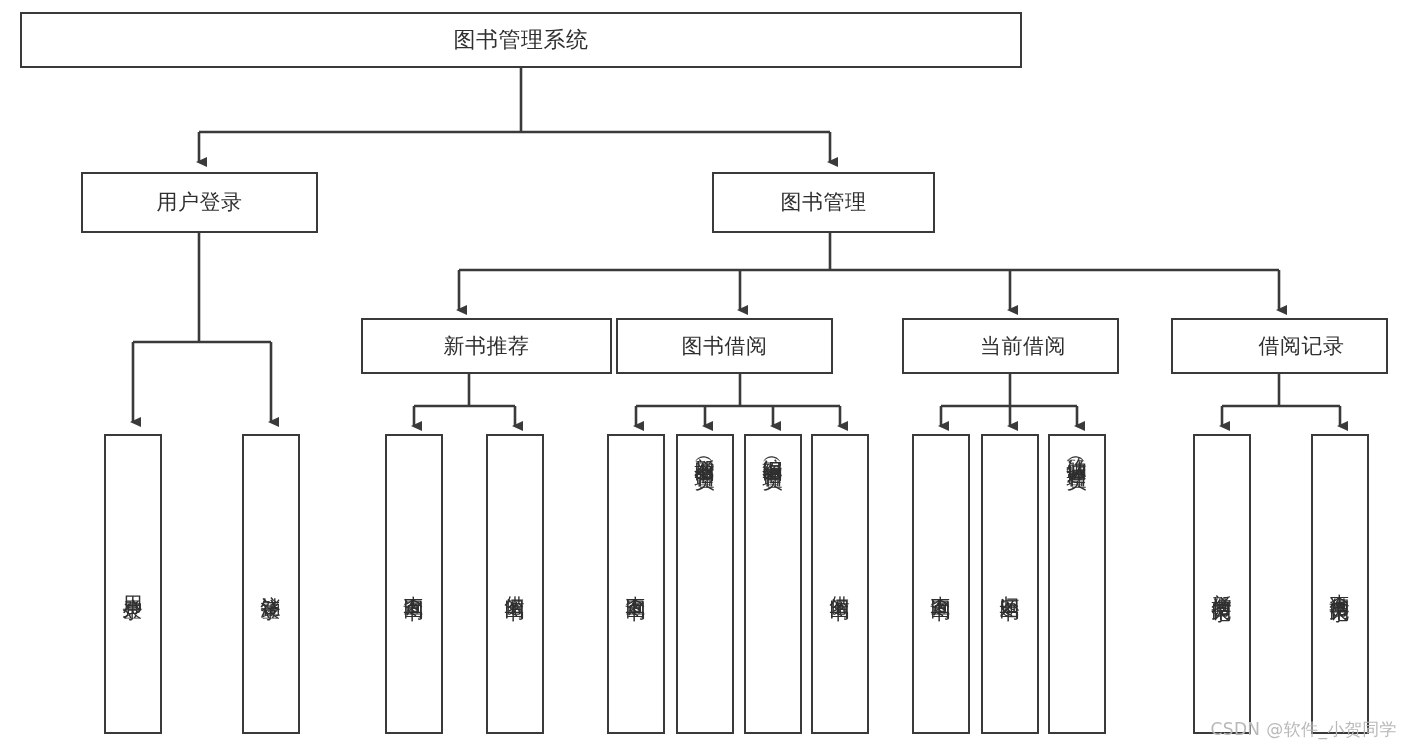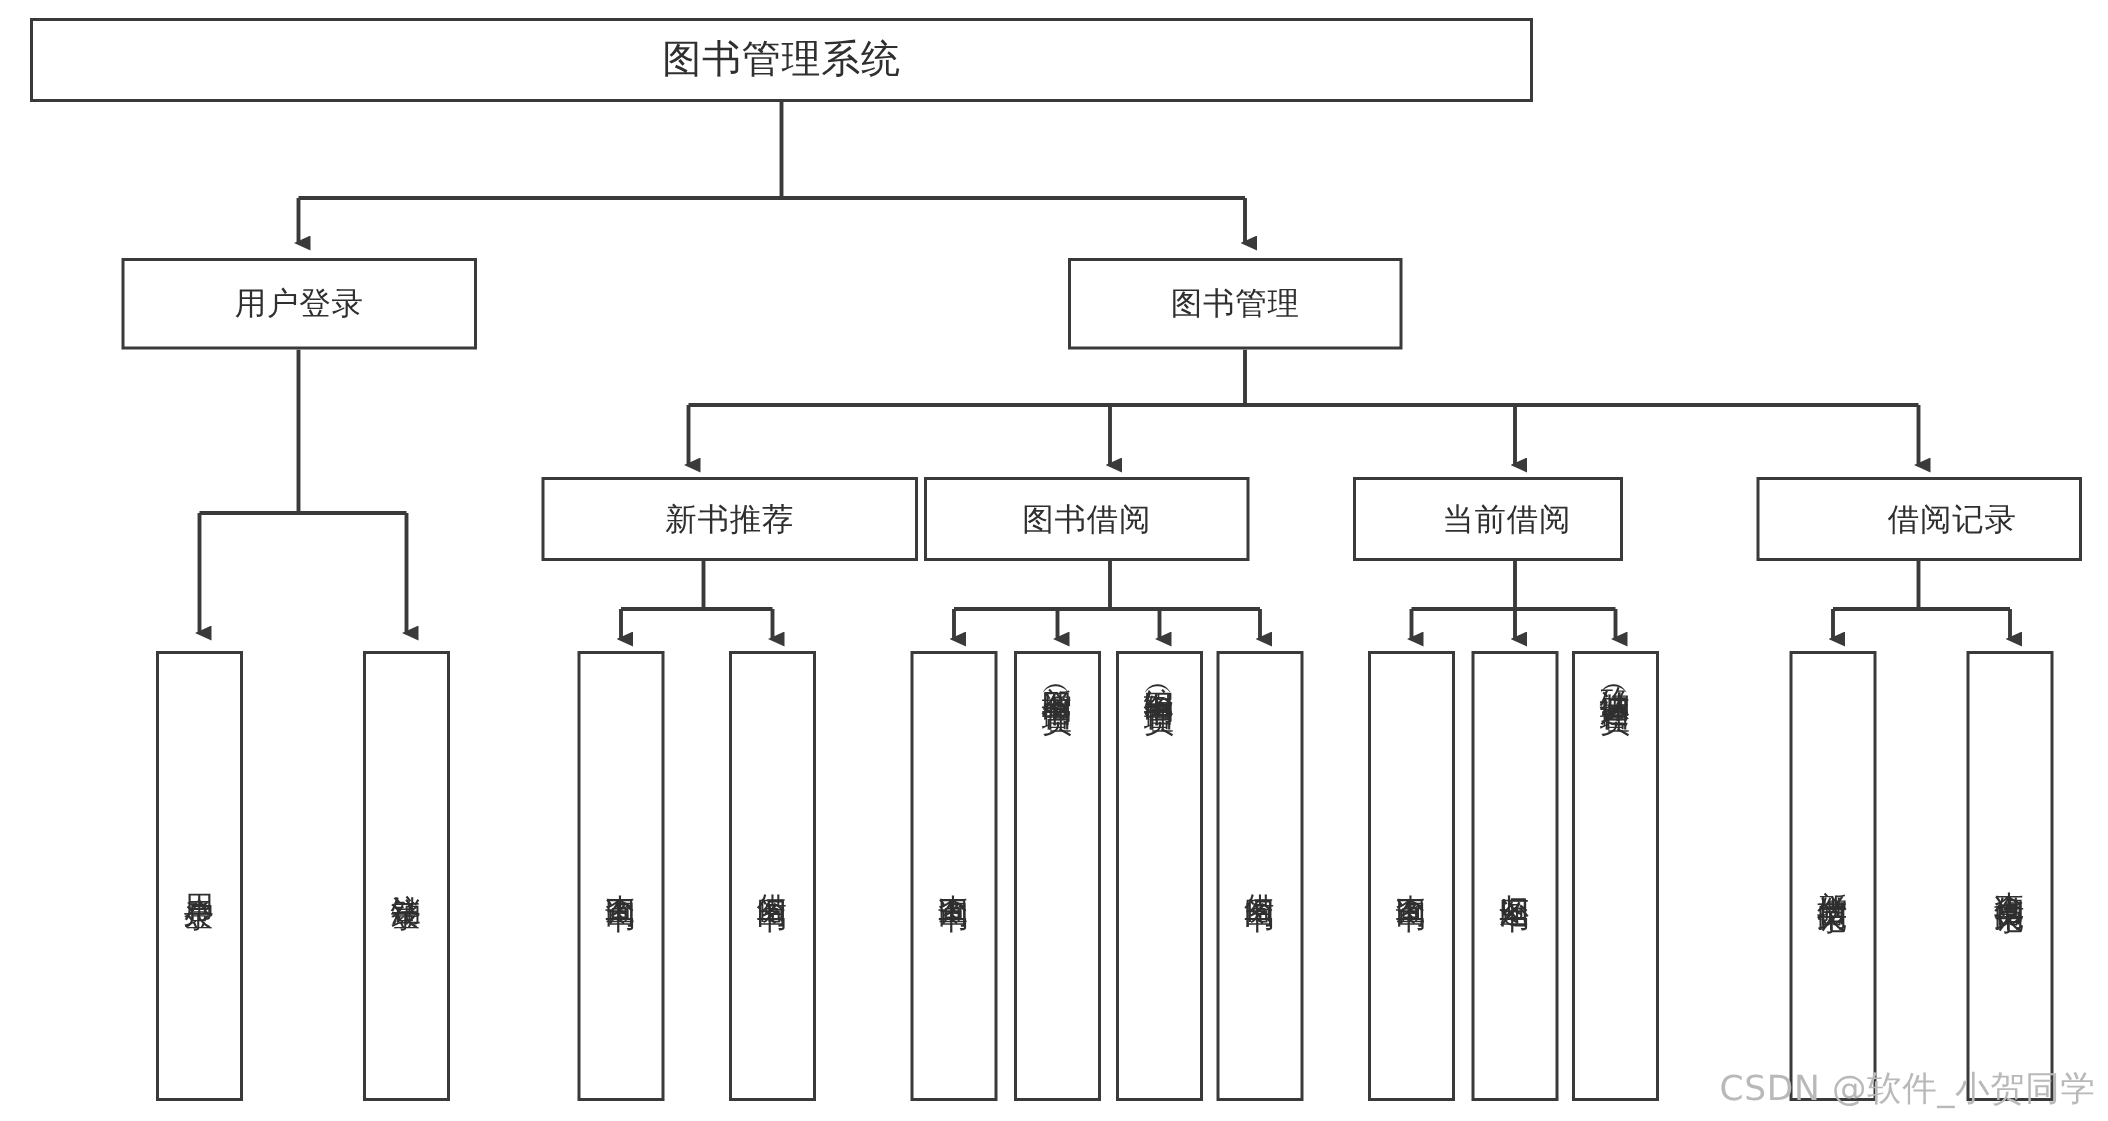--- a/index.html
+++ b/index.html
@@ -47,7 +47,7 @@
     letter-spacing: 0.5px;
   }
   .node.root .lbl {
-    font-size: 26px;
+    font-size: 22px;
   }
   
   .node.v {

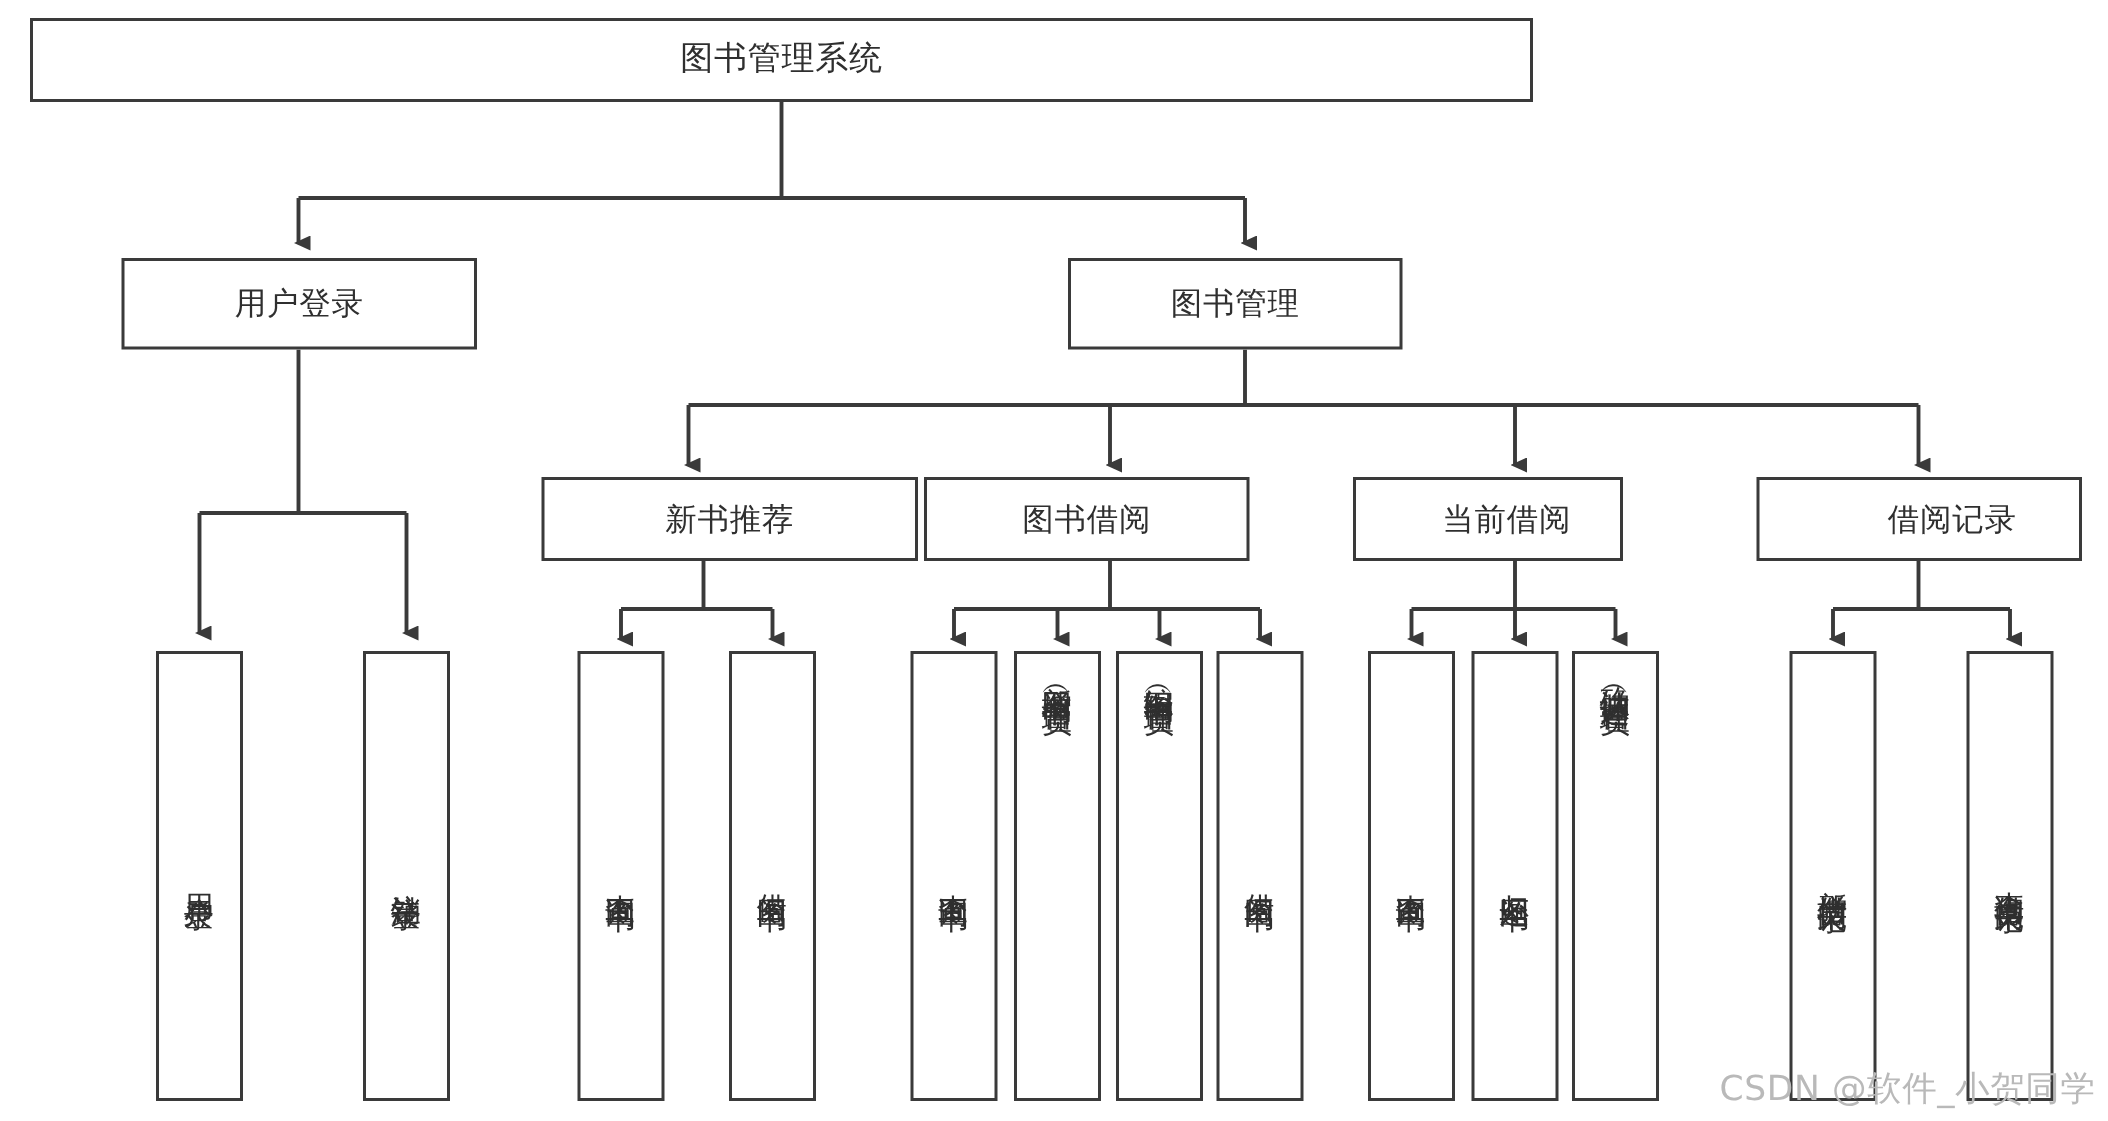--- a/index.html
+++ b/index.html
@@ -148,7 +148,7 @@
   <div class="node h" style="left:616px; top:318px; width:217px; height:56px;">
     <span class="lbl">图书借阅</span>
   </div>
-  <div class="node h" style="left:902px; top:318px; width:180px; height:56px;padding-left:25px;">
+  <div class="node h" style="left:902px; top:318px; width:217px; height:56px;padding-left:25px;">
     <span class="lbl">当前借阅</span>
   </div>
   <div class="node h" style="left:1171px; top:318px; width:217px; height:56px;padding-left:44px;">

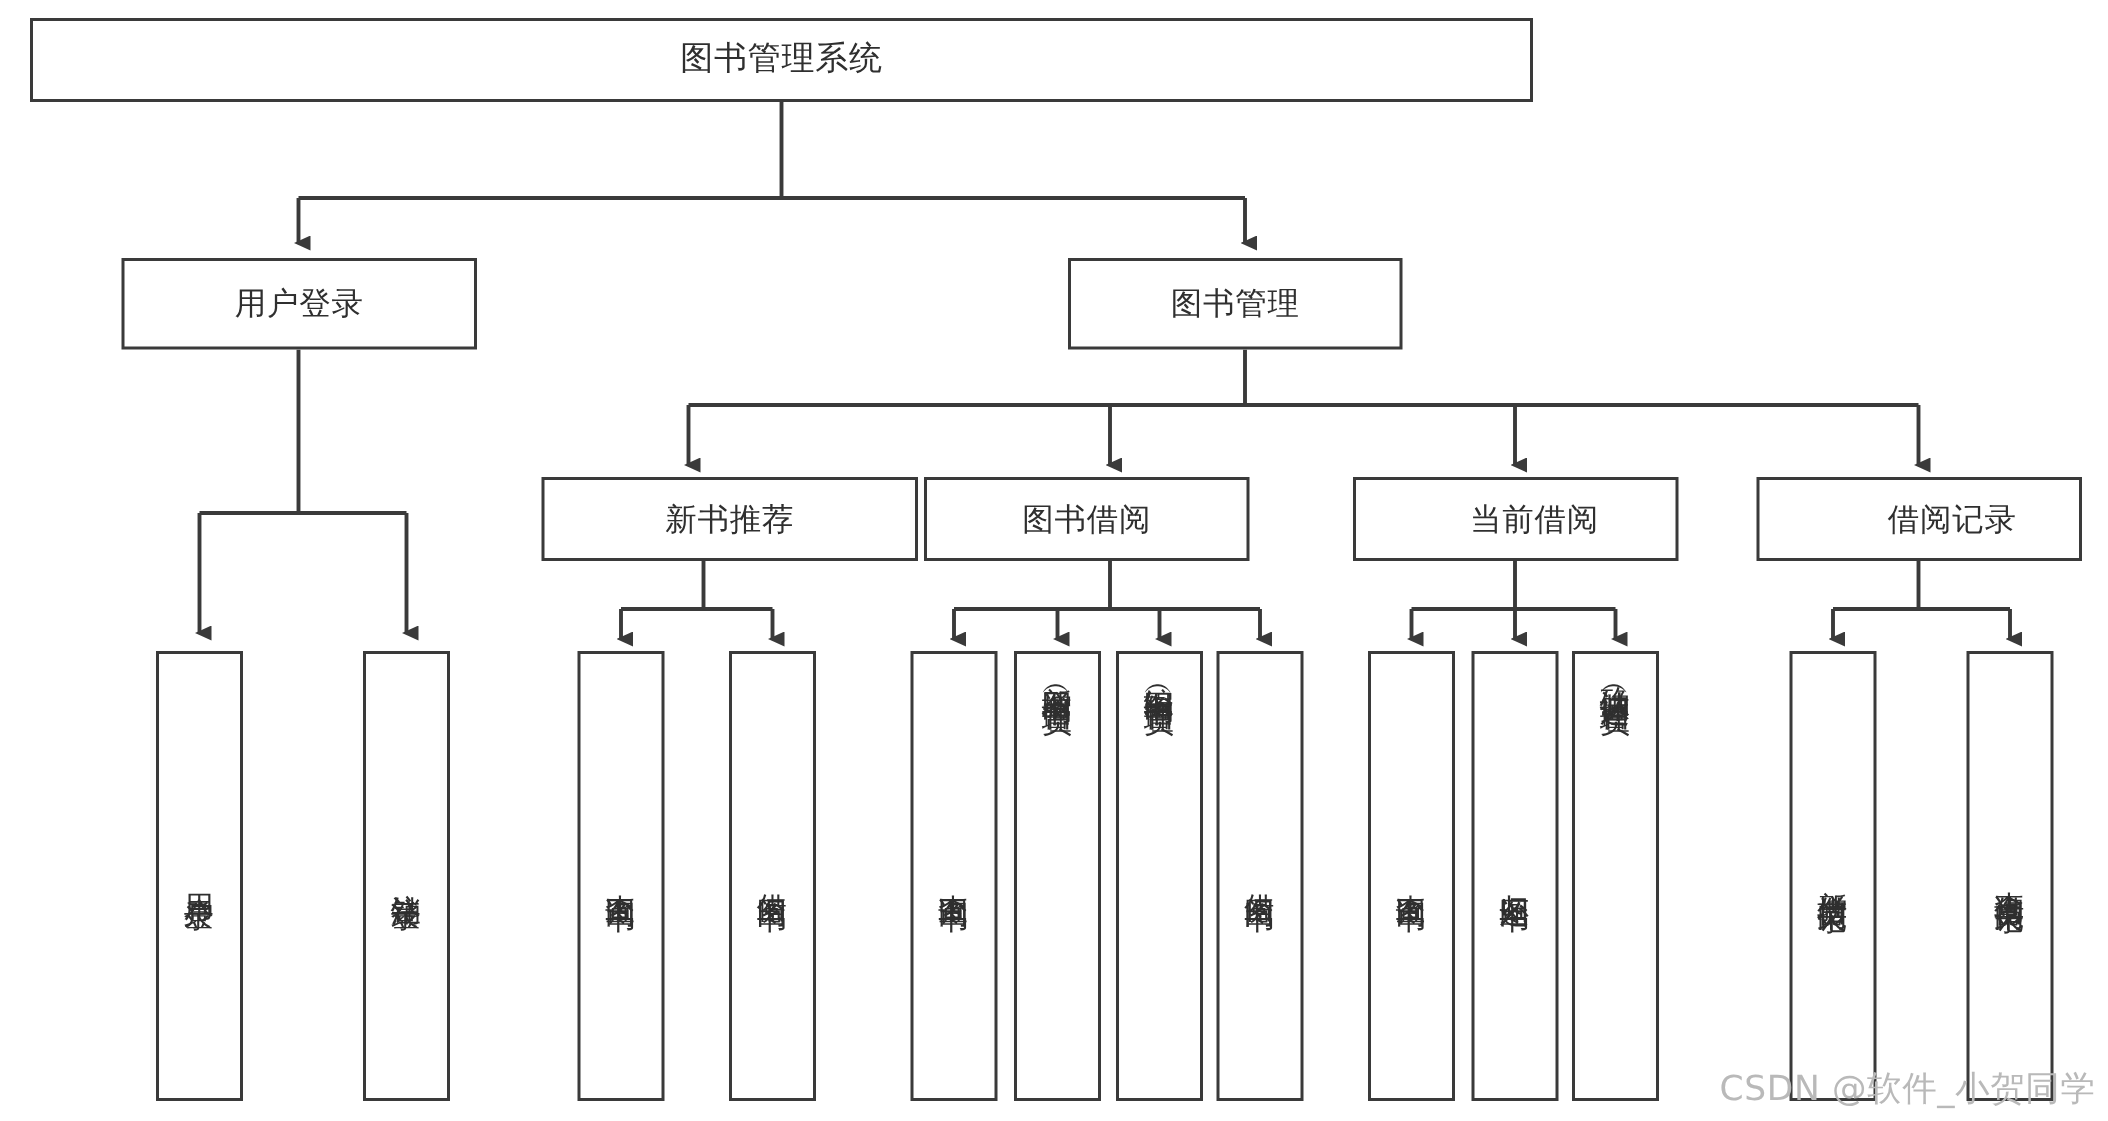--- a/index.html
+++ b/index.html
@@ -70,7 +70,7 @@
     position: absolute;
     right: 8px;
     bottom: 6px;
-    font-size: 23px;
+    font-size: 17px;
     color: #b9b9b9;
     white-space: nowrap;
     letter-spacing: 0.4px;

